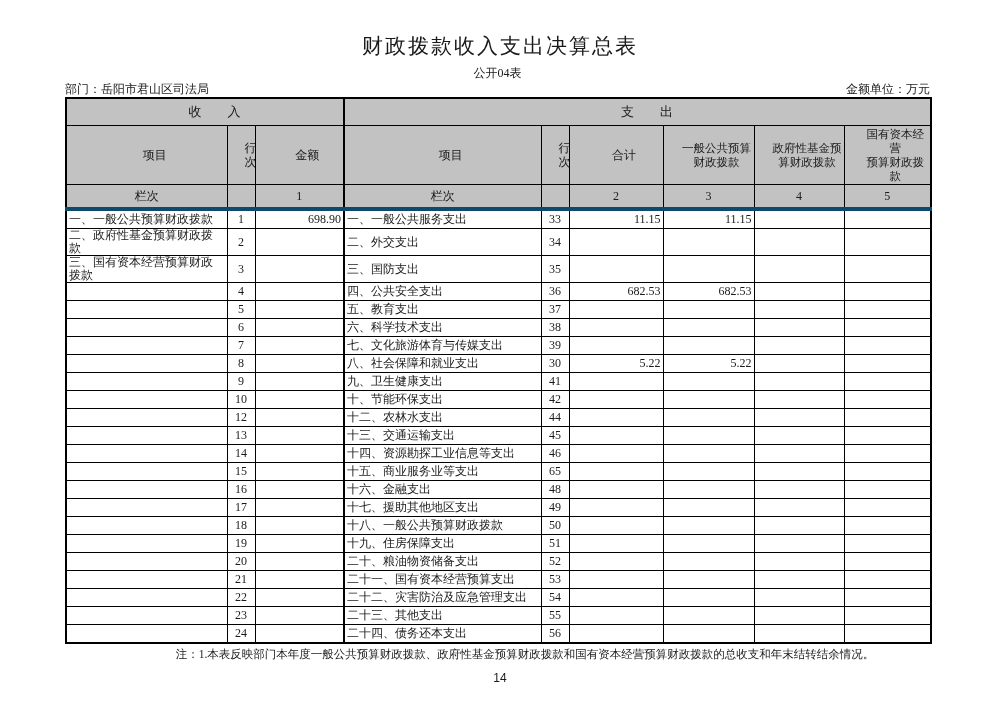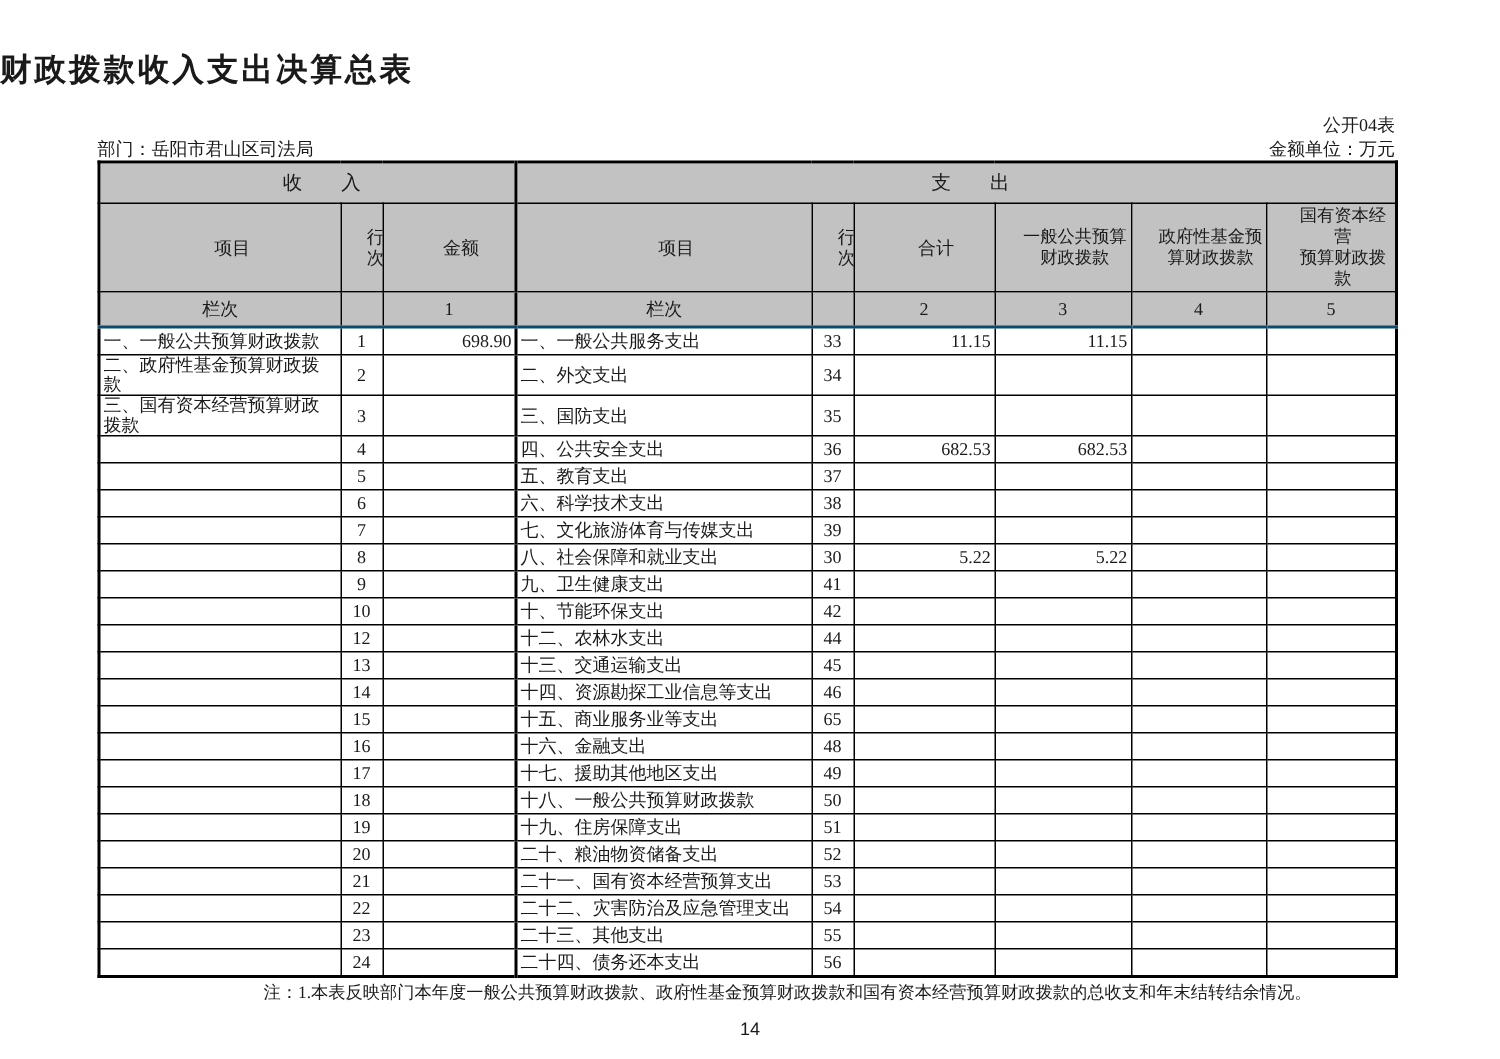--- a/index.html
+++ b/index.html
@@ -20,8 +20,9 @@
   .doc-title {
     margin: 0;
     padding-top: 32px;
+    text-align: center;
     font-size: 21px;
-    font-weight: bold;
+    font-weight: normal;
     letter-spacing: 2px;
     line-height: 28px;
   }

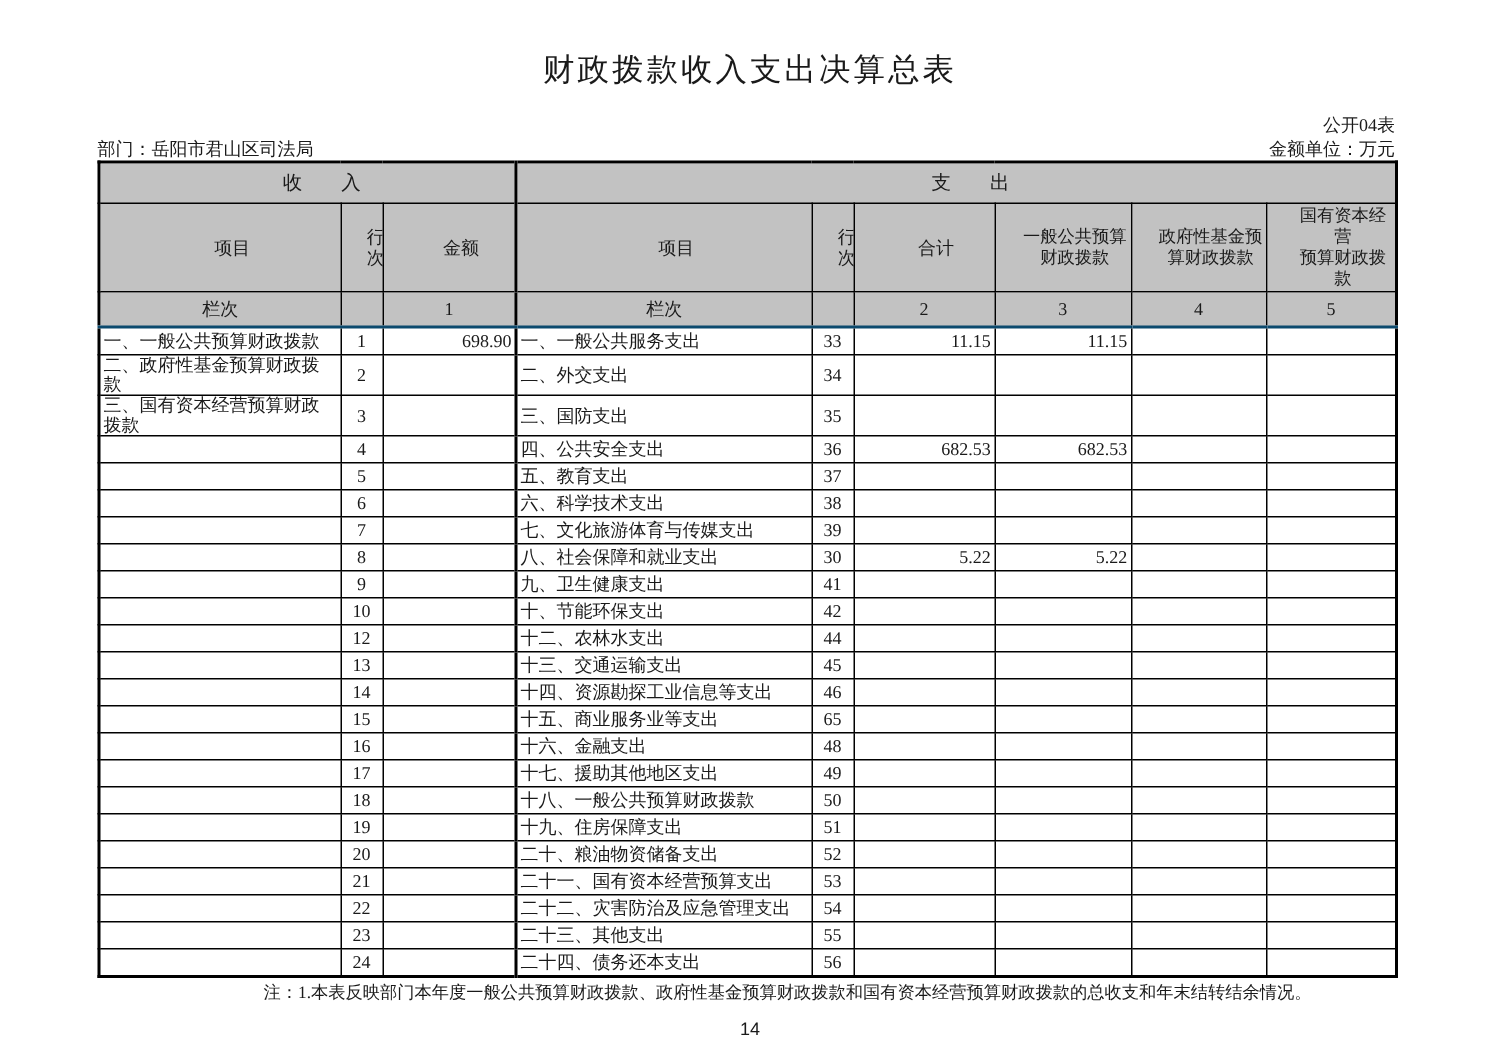--- a/index.html
+++ b/index.html
@@ -29,10 +29,10 @@
   .right-meta {
     width: 865px;
     margin-left: 65px;
-    text-align: right;
+    text-align: center;
     font-size: 12px;
     line-height: 15px;
-    margin-top: 16px;
+    margin-top: 6px;
   }
   .meta-row {
     width: 865px;

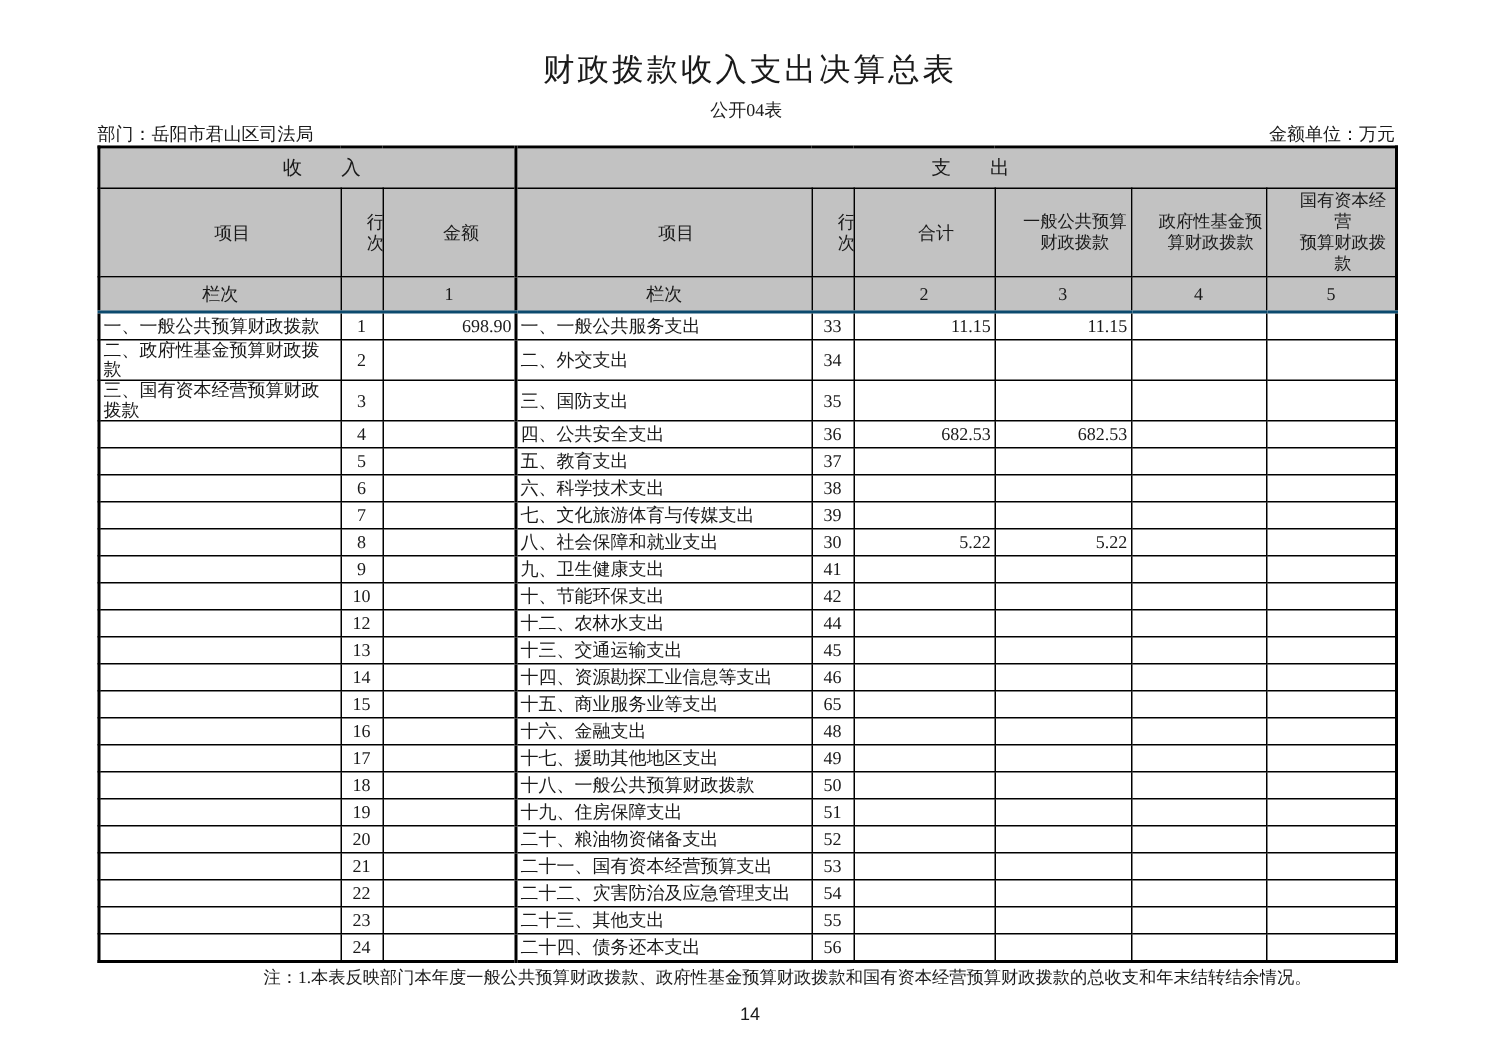--- a/index.html
+++ b/index.html
@@ -63,7 +63,7 @@
   tr.section-row th { height: 24px; font-size: 13px; padding-left: 20px; }
   tr.header-row th { height: 34px; line-height: 14px; padding-left: 17px; }
   tr.header-row th.narrow-h { font-size: 11.5px; white-space: pre-line; }
-  tr.cols-row th { height: 20px; border-bottom: 2px solid #0c4a6e; }
+  tr.cols-row th { height: 20px; border-bottom: 4px solid #0c4a6e; }
   tbody td {
     height: 17px;
     padding: 0 2px;

